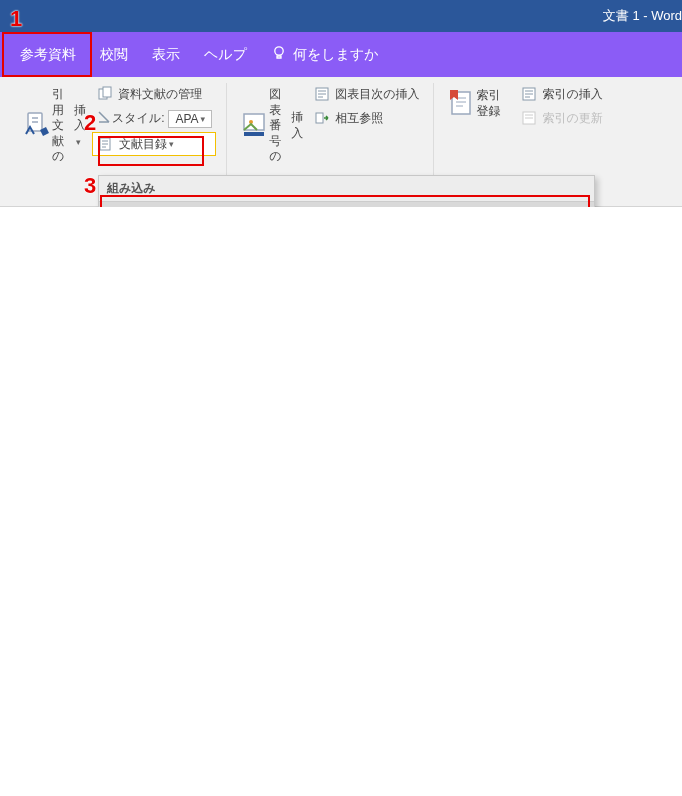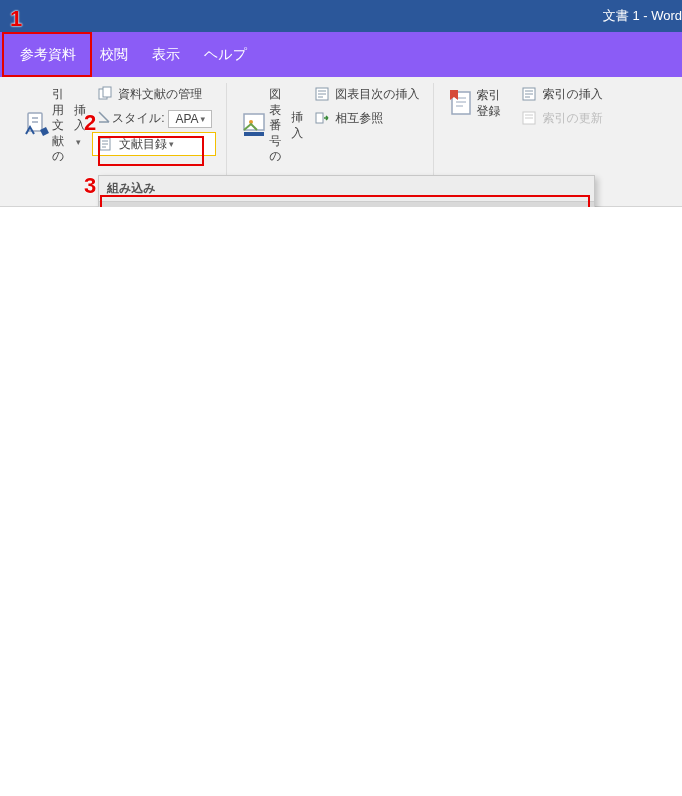--- a/index.html
+++ b/index.html
@@ -56,6 +56,15 @@
   <div class="tab">校閲</div>
   <div class="tab">表示</div>
   <div class="tab">ヘルプ</div>
+  <div class="tell-me">
+    <span>
+      <svg width="16" height="16" viewBox="0 0 16 16">
+            <circle cx="8" cy="6" r="4.2" fill="none" stroke="#fff" stroke-width="1.3"></circle>
+            <path d="M6 11h4v2H6z" fill="none" stroke="#fff" stroke-width="1.3"></path>
+          </svg>
+    </span>
+    <span>何をしますか</span>
+  </div>
 </div>
 
 <div class="ribbon">

